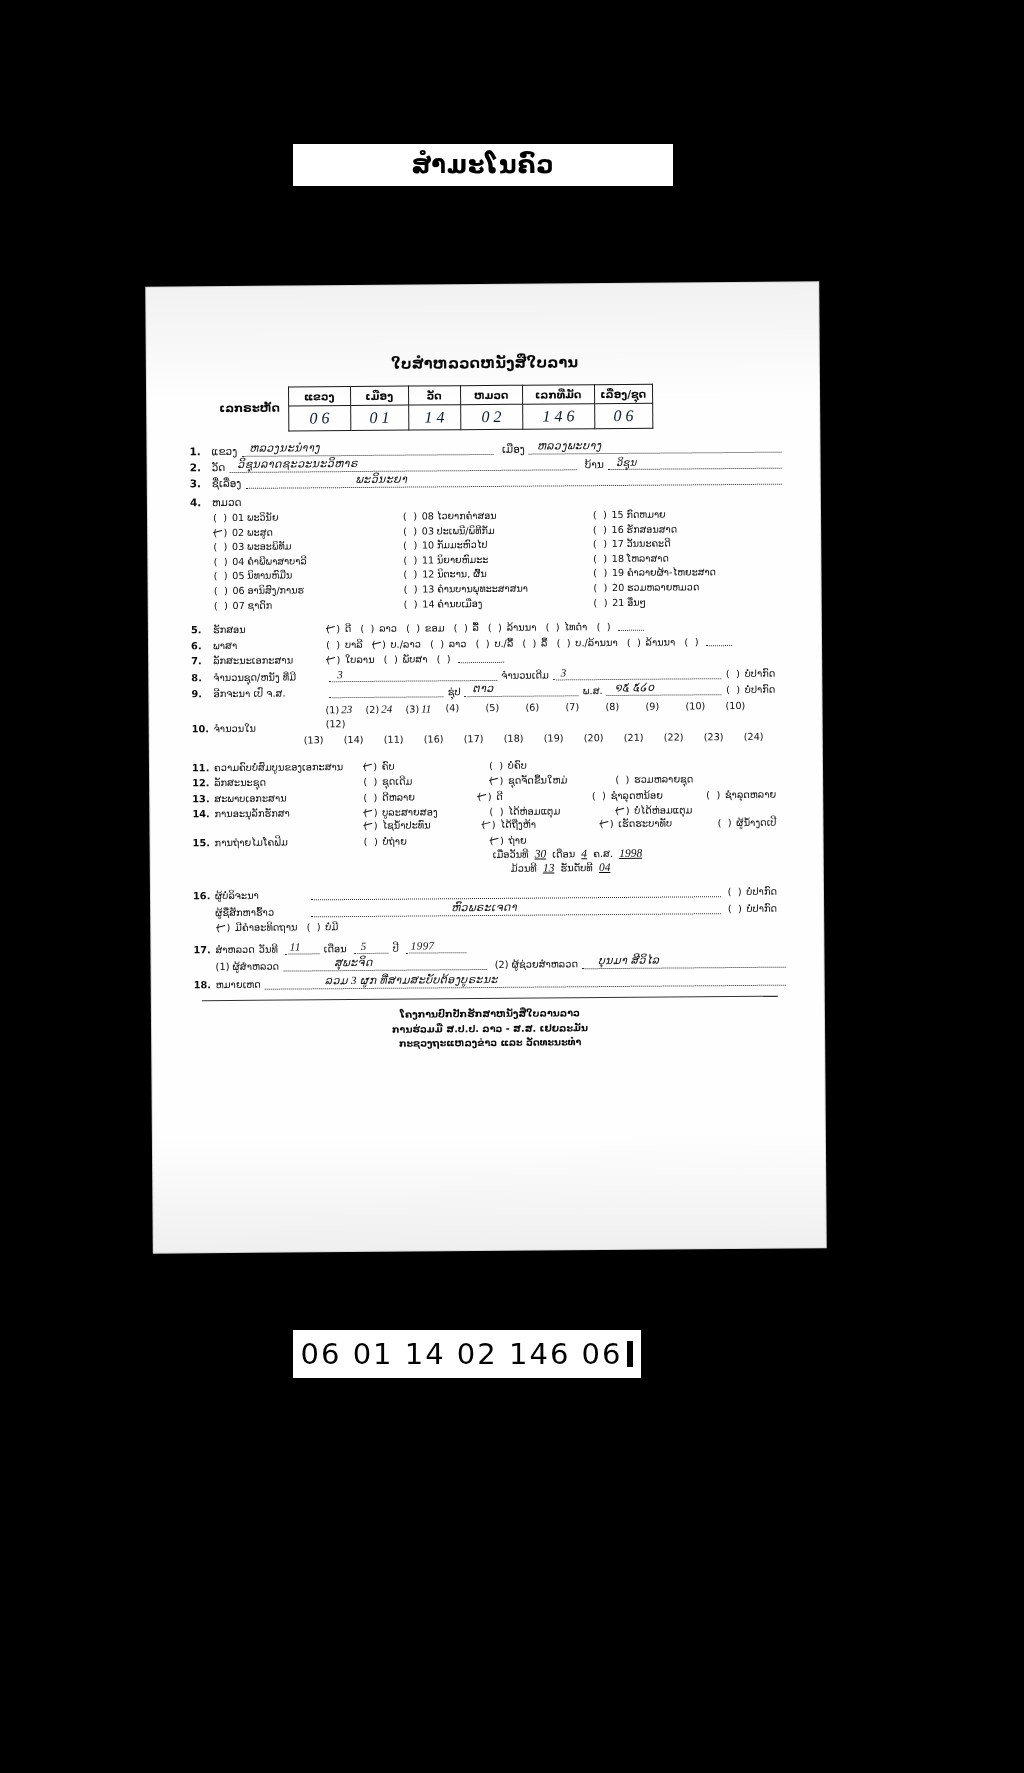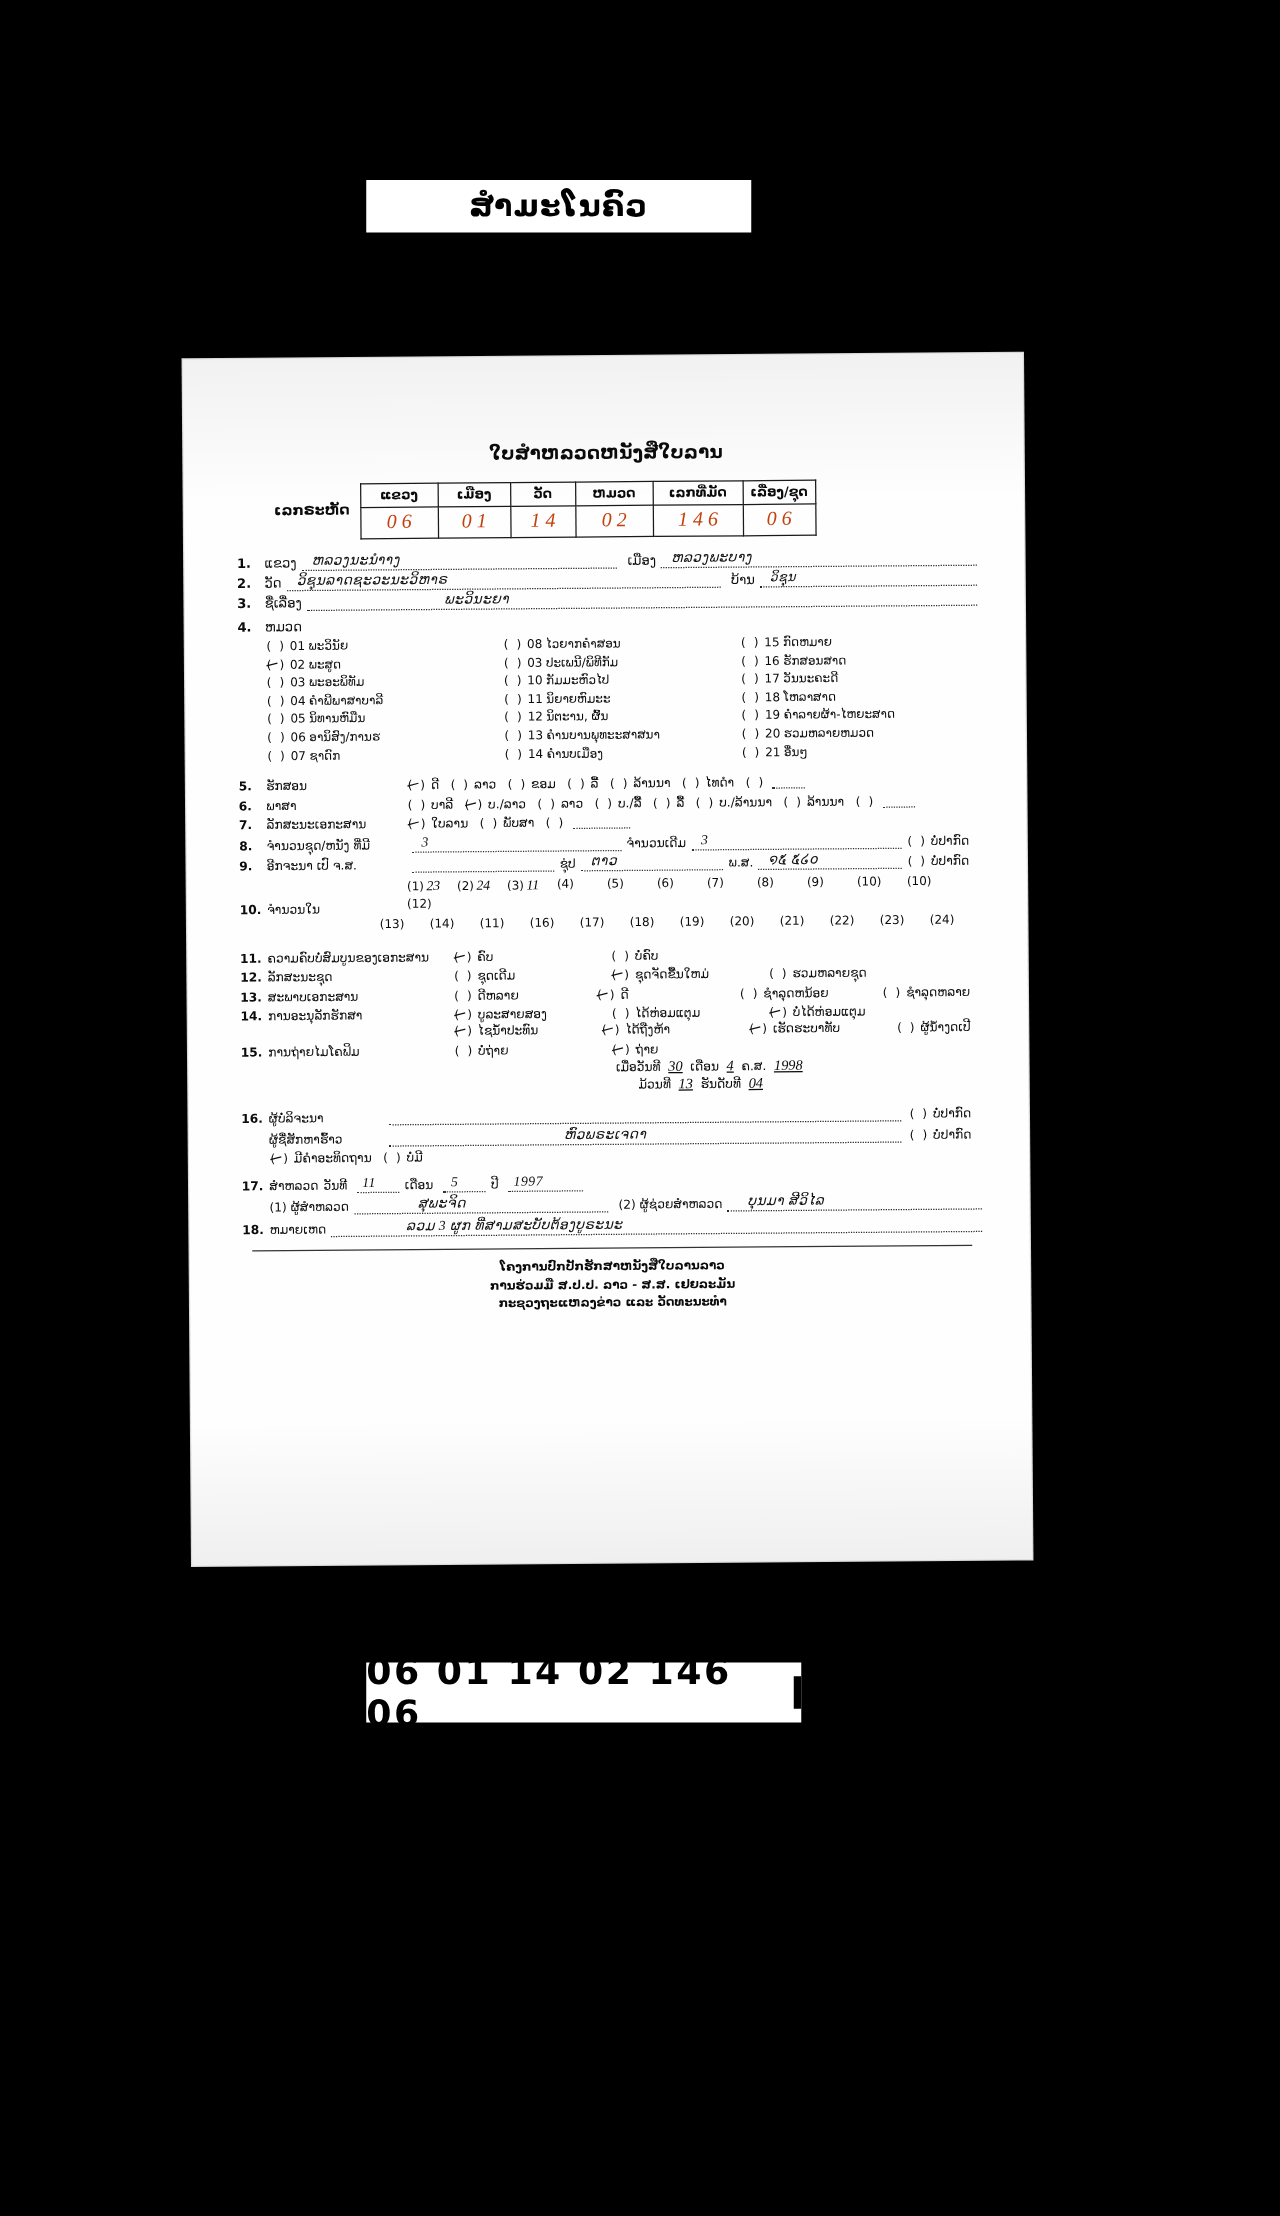--- a/index.html
+++ b/index.html
@@ -28,7 +28,7 @@
   }
   #top-caption {
     left: 293px; top: 144px;
-    width: 308px; height: 42px;
+    width: 380px; height: 42px;
     font-size: 24px;
     font-weight: 700;
     letter-spacing: 1px;

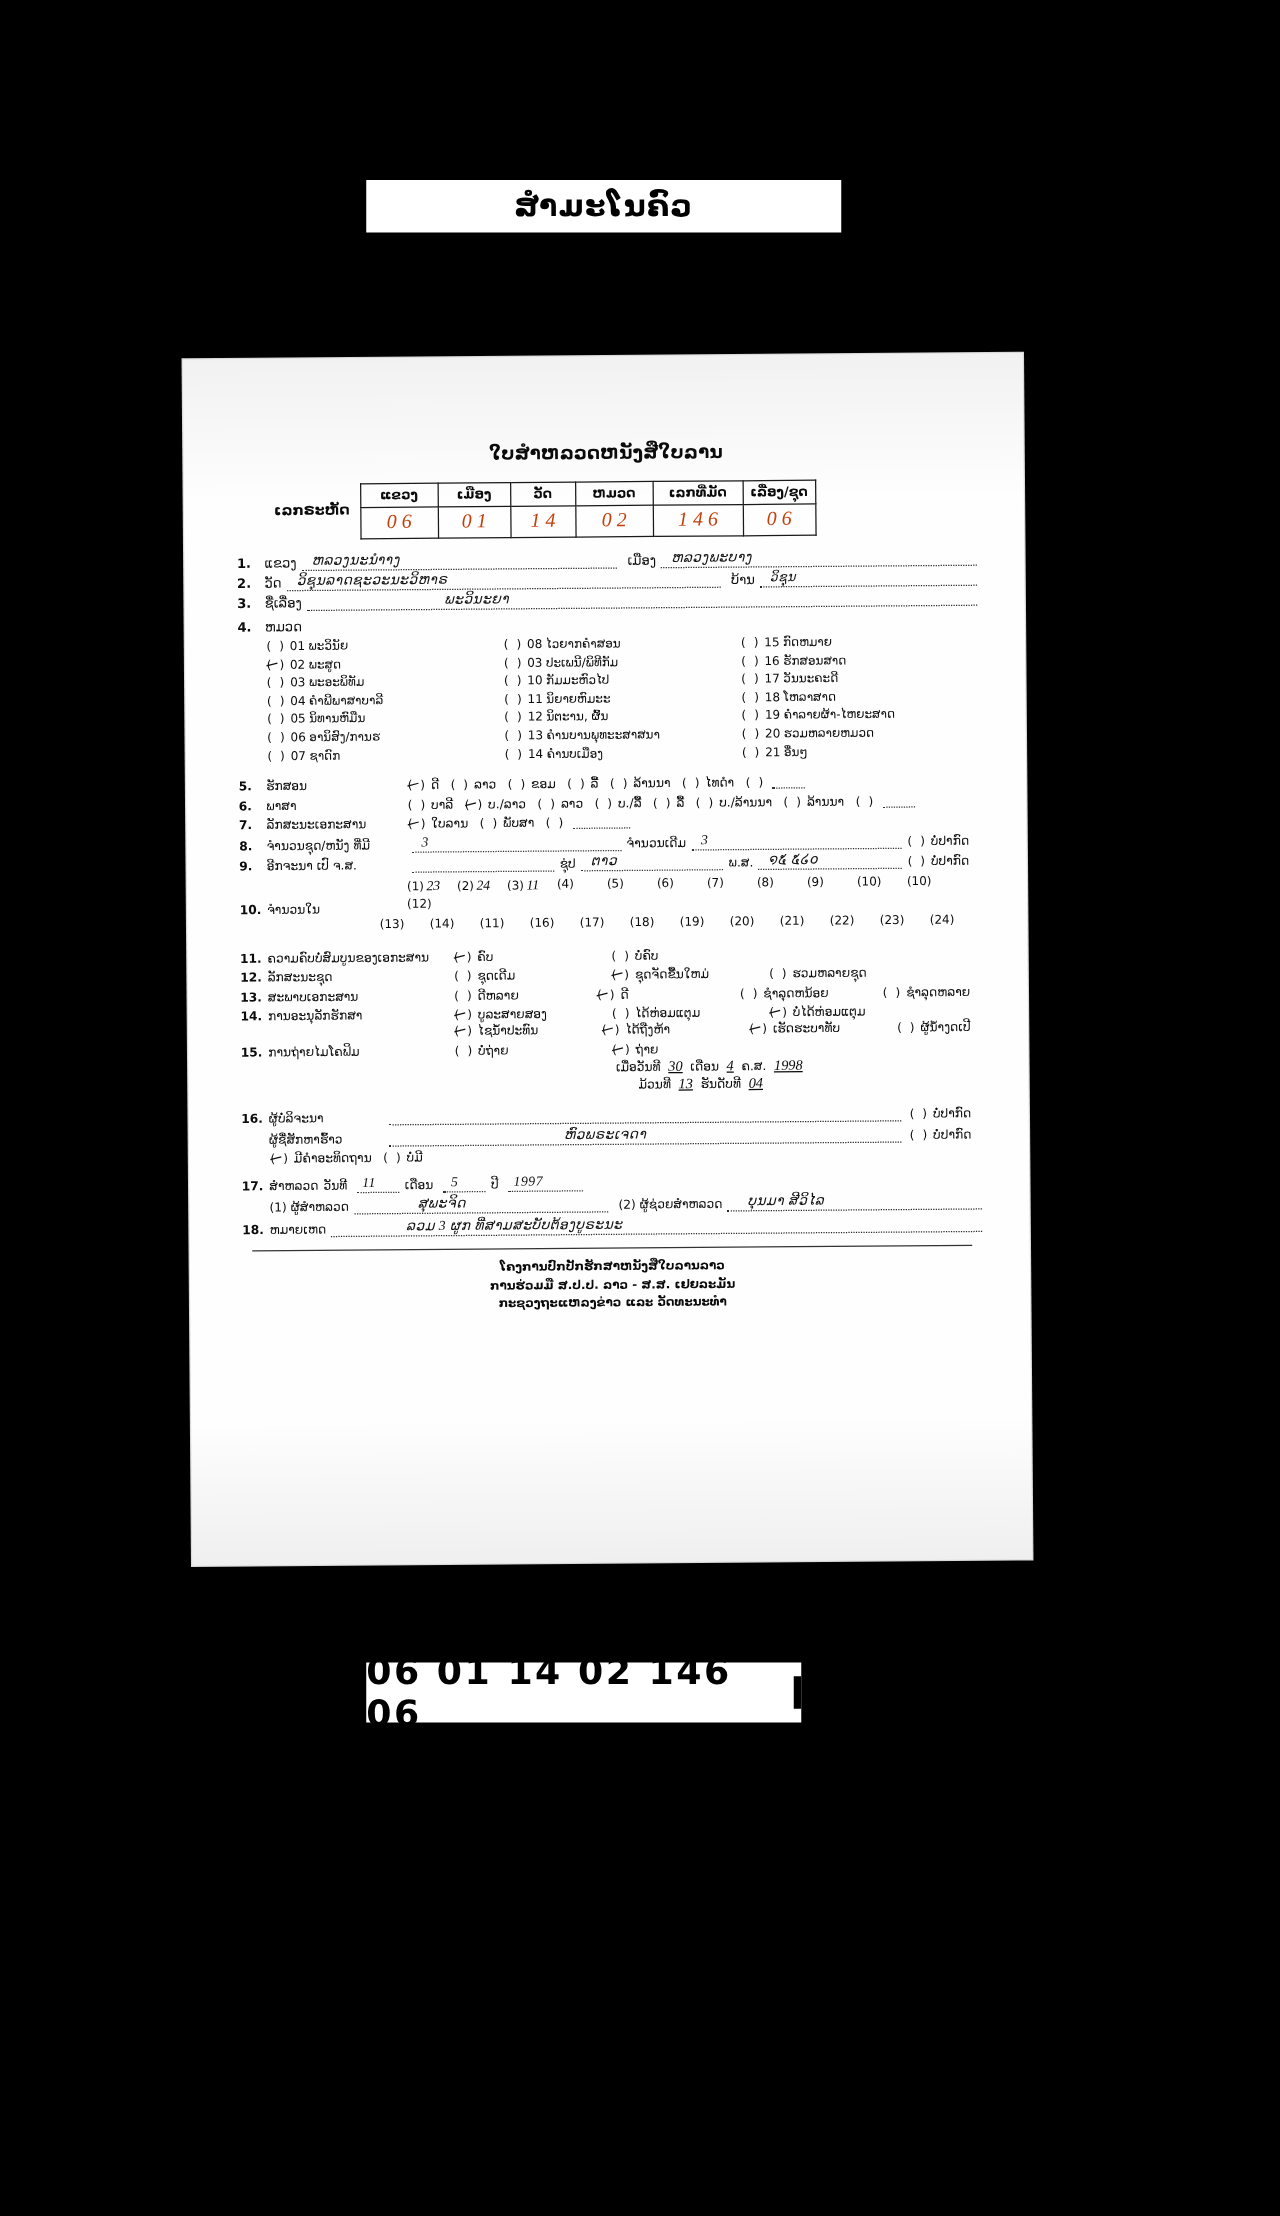--- a/index.html
+++ b/index.html
@@ -107,7 +107,7 @@
     font-family: "Liberation Serif", serif;
     font-size: 16px;
     font-style: italic;
-    color: #c2410c;
+    color: #0f172a;
   }
   .col-w1 { width: 62px; }
   .col-w2 { width: 58px; }

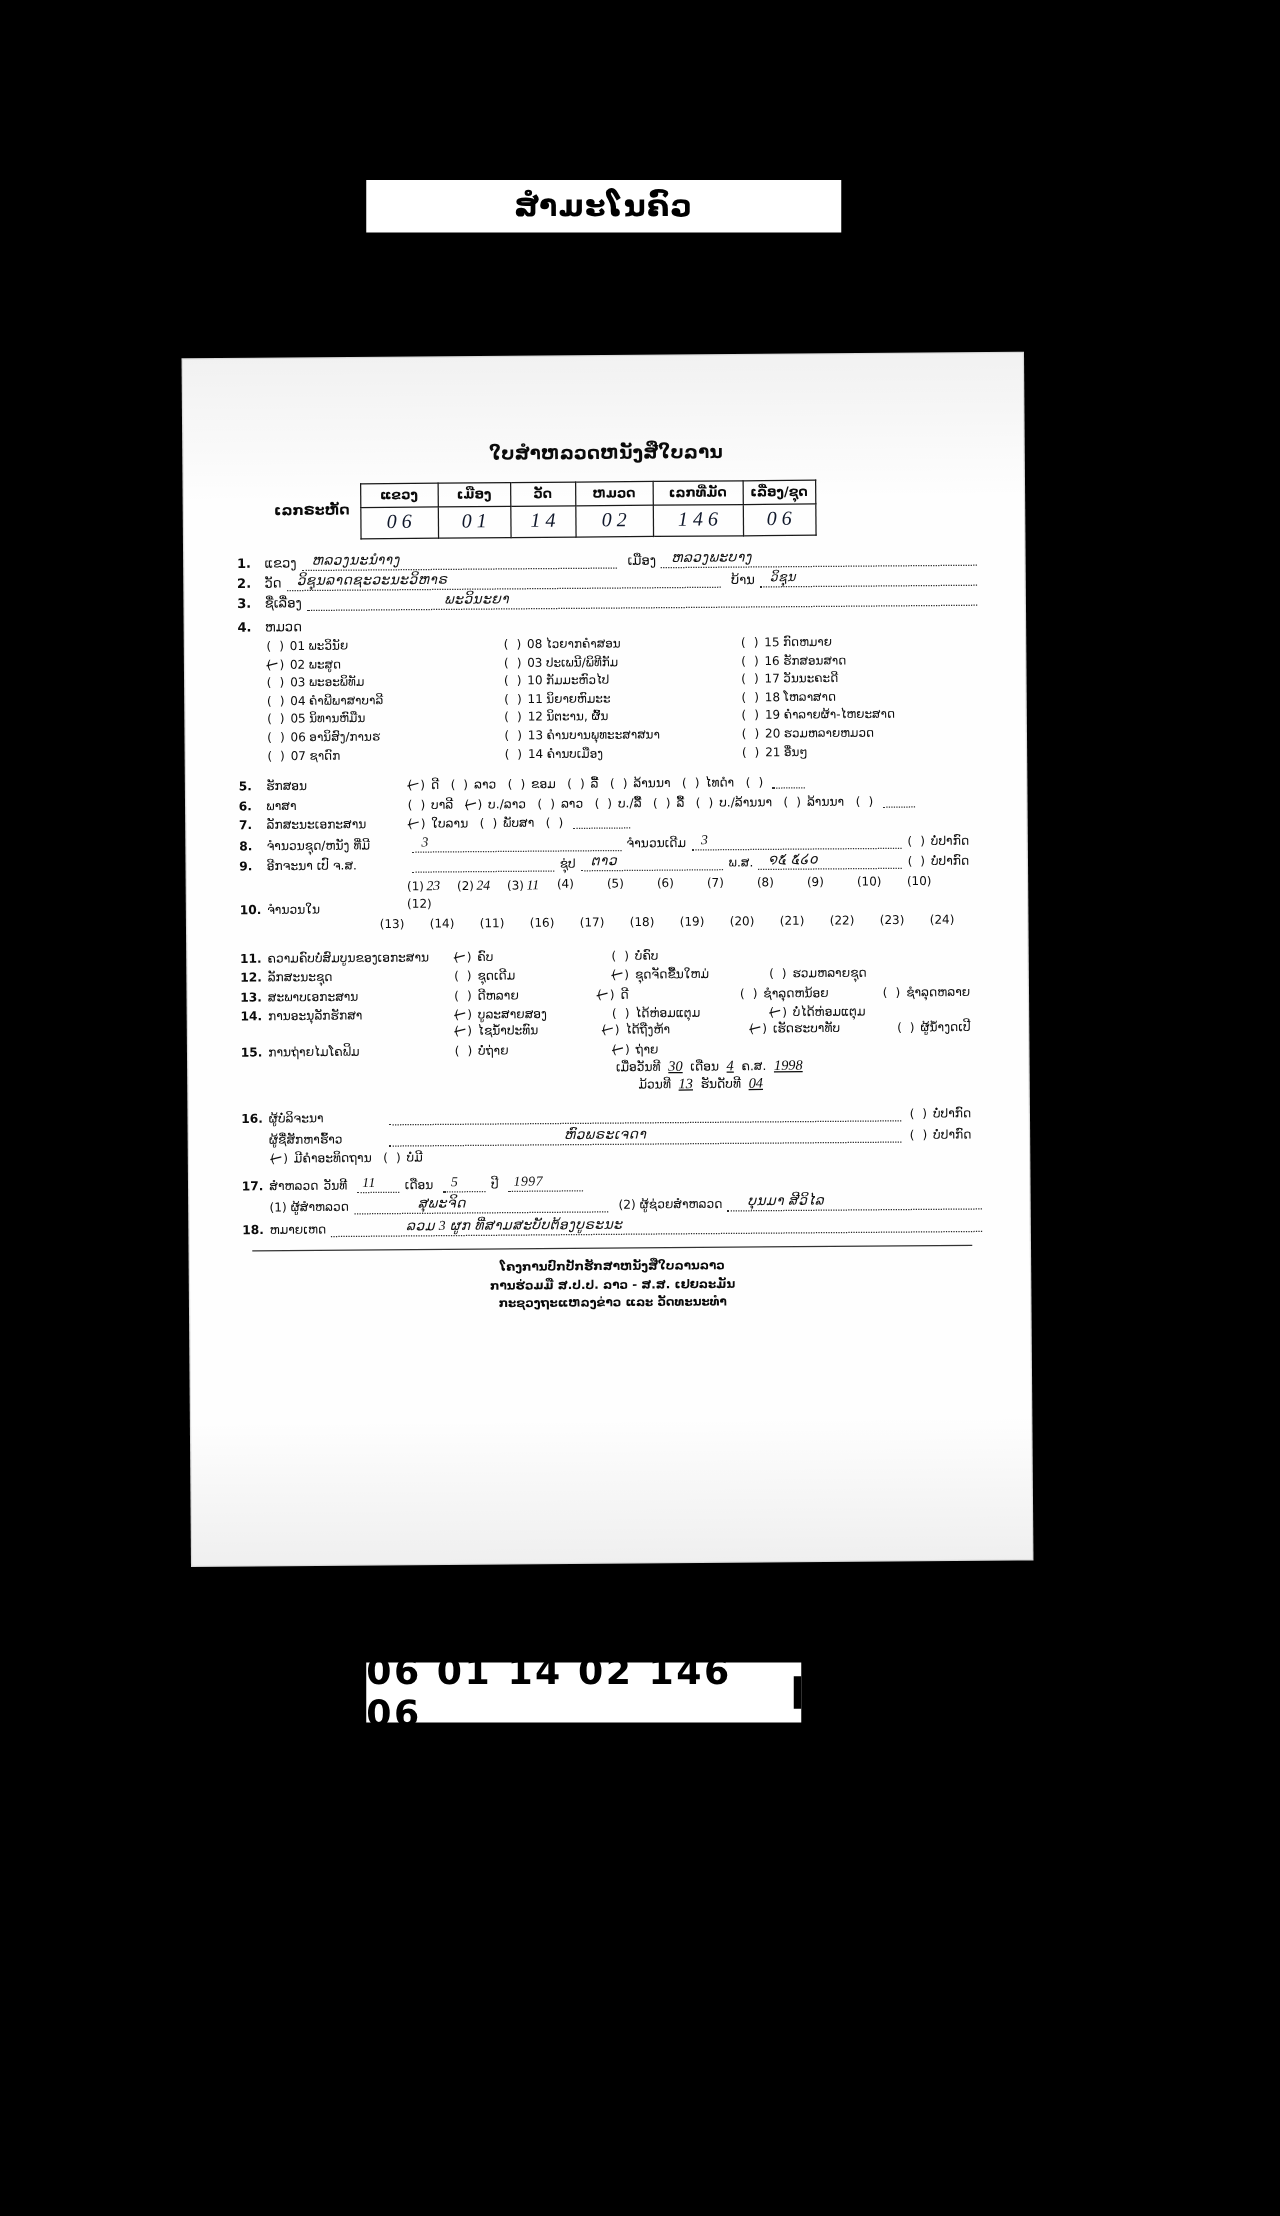--- a/index.html
+++ b/index.html
@@ -37,7 +37,7 @@
     left: 293px; top: 1330px;
     width: 348px; height: 48px;
     font-size: 29px;
-    font-weight: 700;
+    font-weight: 400;
     letter-spacing: 2px;
   }
   #bottom-caption .tail {

